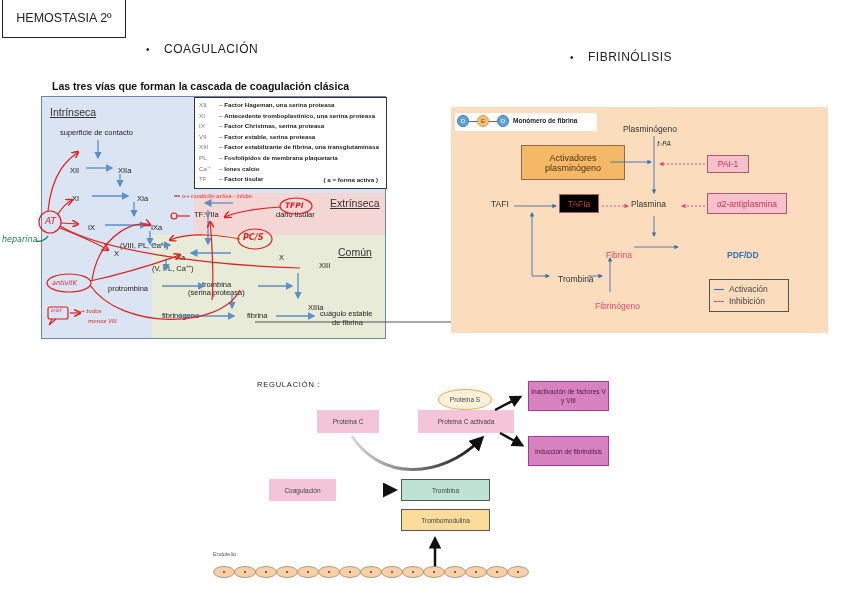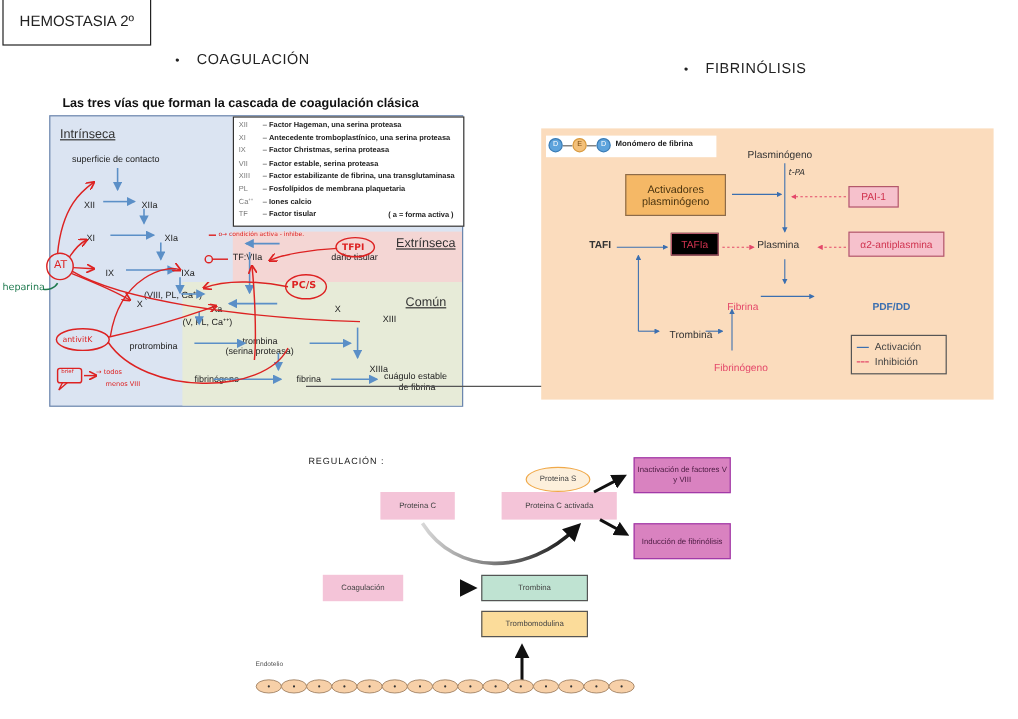--- a/index.html
+++ b/index.html
@@ -178,7 +178,7 @@
   </div>
 
   <div class="ftxt" style="left:172px;top:17px;color:#333;">Plasminógeno</div>
-  <div class="fbox" style="left:70px;top:38px;width:84px;height:35px;background:#f5b866;color:#4a3410;font-size:9px;">Activadores plasminógeno</div>
+  <div class="fbox" style="left:70px;top:38px;width:104px;height:35px;background:#f5b866;color:#4a3410;font-size:9px;">Activadores plasminógeno</div>
   <div class="hw" style="left:206px;top:33px;font-size:7px;color:#333;font-style:italic;">t-PA</div>
   <div class="fbox" style="left:256px;top:48px;width:42px;height:18px;background:#f6c1cc;color:#d0334f;border-color:#b3586a;">PAI-1</div>
 

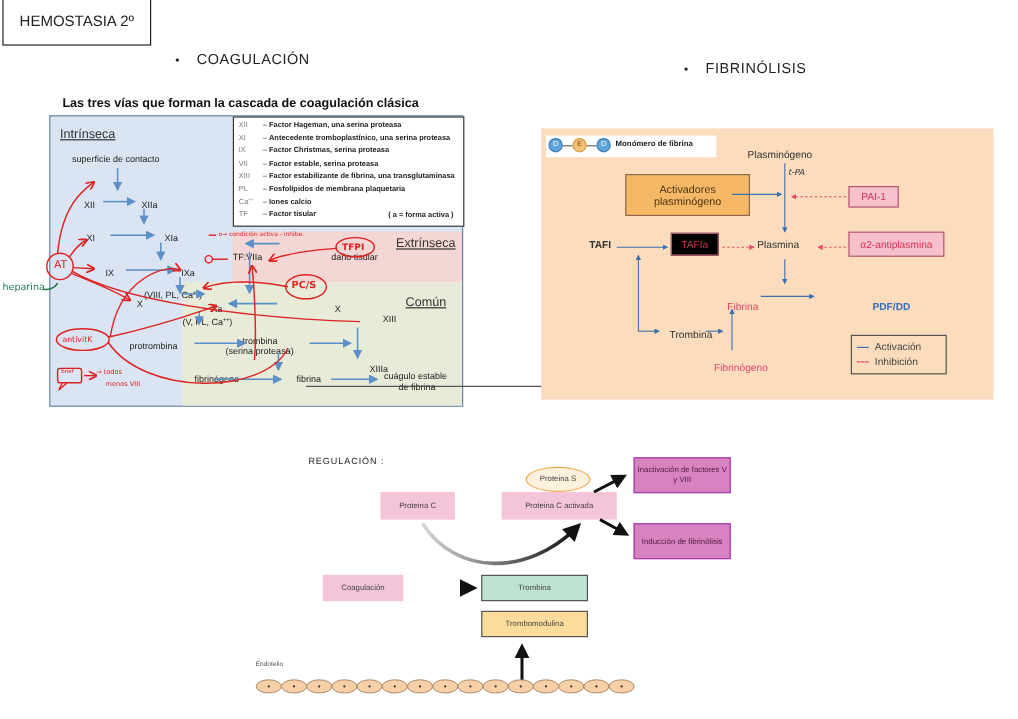--- a/index.html
+++ b/index.html
@@ -20,7 +20,7 @@
   .legend .note{position:absolute;right:8px;bottom:2px;font-weight:bold;}
   .lbl{position:absolute;font-size:7.5px;color:#222;white-space:nowrap;}
   .sec{position:absolute;font-size:10.5px;text-decoration:underline;color:#333;}
-  .hw{position:absolute;font-family:"DejaVu Sans",sans-serif;color:#d22;white-space:nowrap;}
+  .hw{position:absolute;font-family:"DejaVu Sans",sans-serif;font-style:italic;color:#d22;white-space:nowrap;}
   
   .fib{left:451px;top:107px;width:377px;height:226px;background:#fbdcbd;}
   .mono{position:absolute;left:4px;top:6px;width:142px;height:18px;background:#fff;}

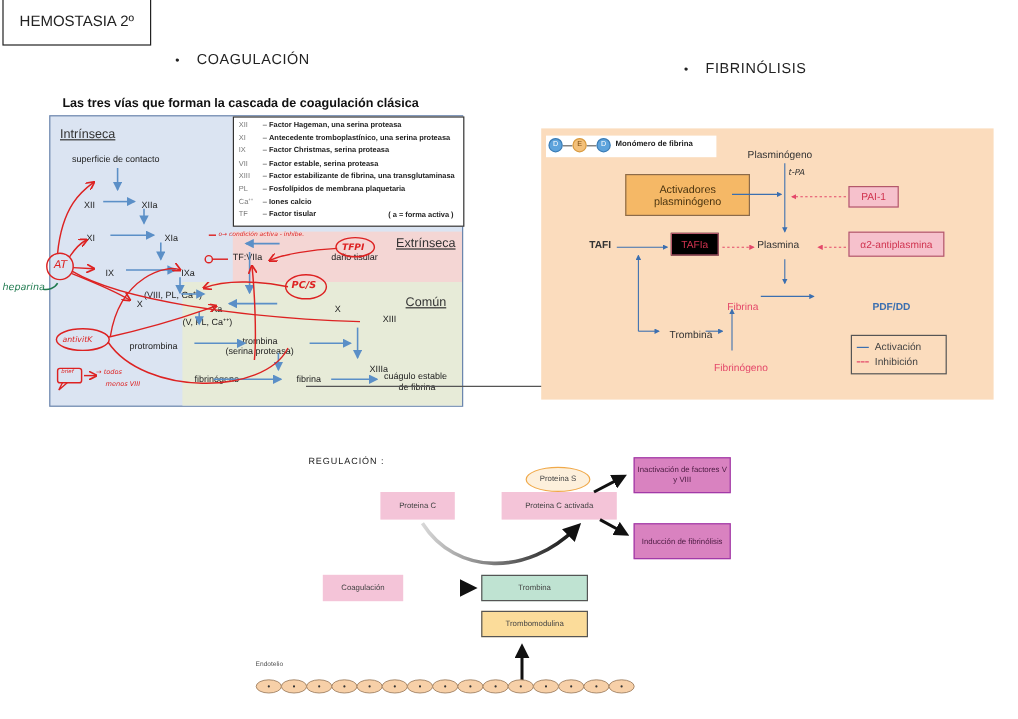--- a/index.html
+++ b/index.html
@@ -182,7 +182,7 @@
   <div class="hw" style="left:206px;top:33px;font-size:7px;color:#333;font-style:italic;">t-PA</div>
   <div class="fbox" style="left:256px;top:48px;width:42px;height:18px;background:#f6c1cc;color:#d0334f;border-color:#b3586a;">PAI-1</div>
 
-  <div class="ftxt" style="left:40px;top:92px;color:#333;font-weight:bold;">TAFI</div>
+  <div class="ftxt" style="left:40px;top:92px;color:#333;">TAFI</div>
   <div class="fbox" style="left:108px;top:87px;width:40px;height:19px;background:#000000;color:#d0334f;border-color:#b3586a;">TAFIa</div>
   <div class="ftxt" style="left:180px;top:92px;color:#333;">Plasmina</div>
   <div class="fbox" style="left:256px;top:86px;width:80px;height:21px;background:#f6c1cc;color:#d0334f;border-color:#b3586a;">α2-antiplasmina</div>

